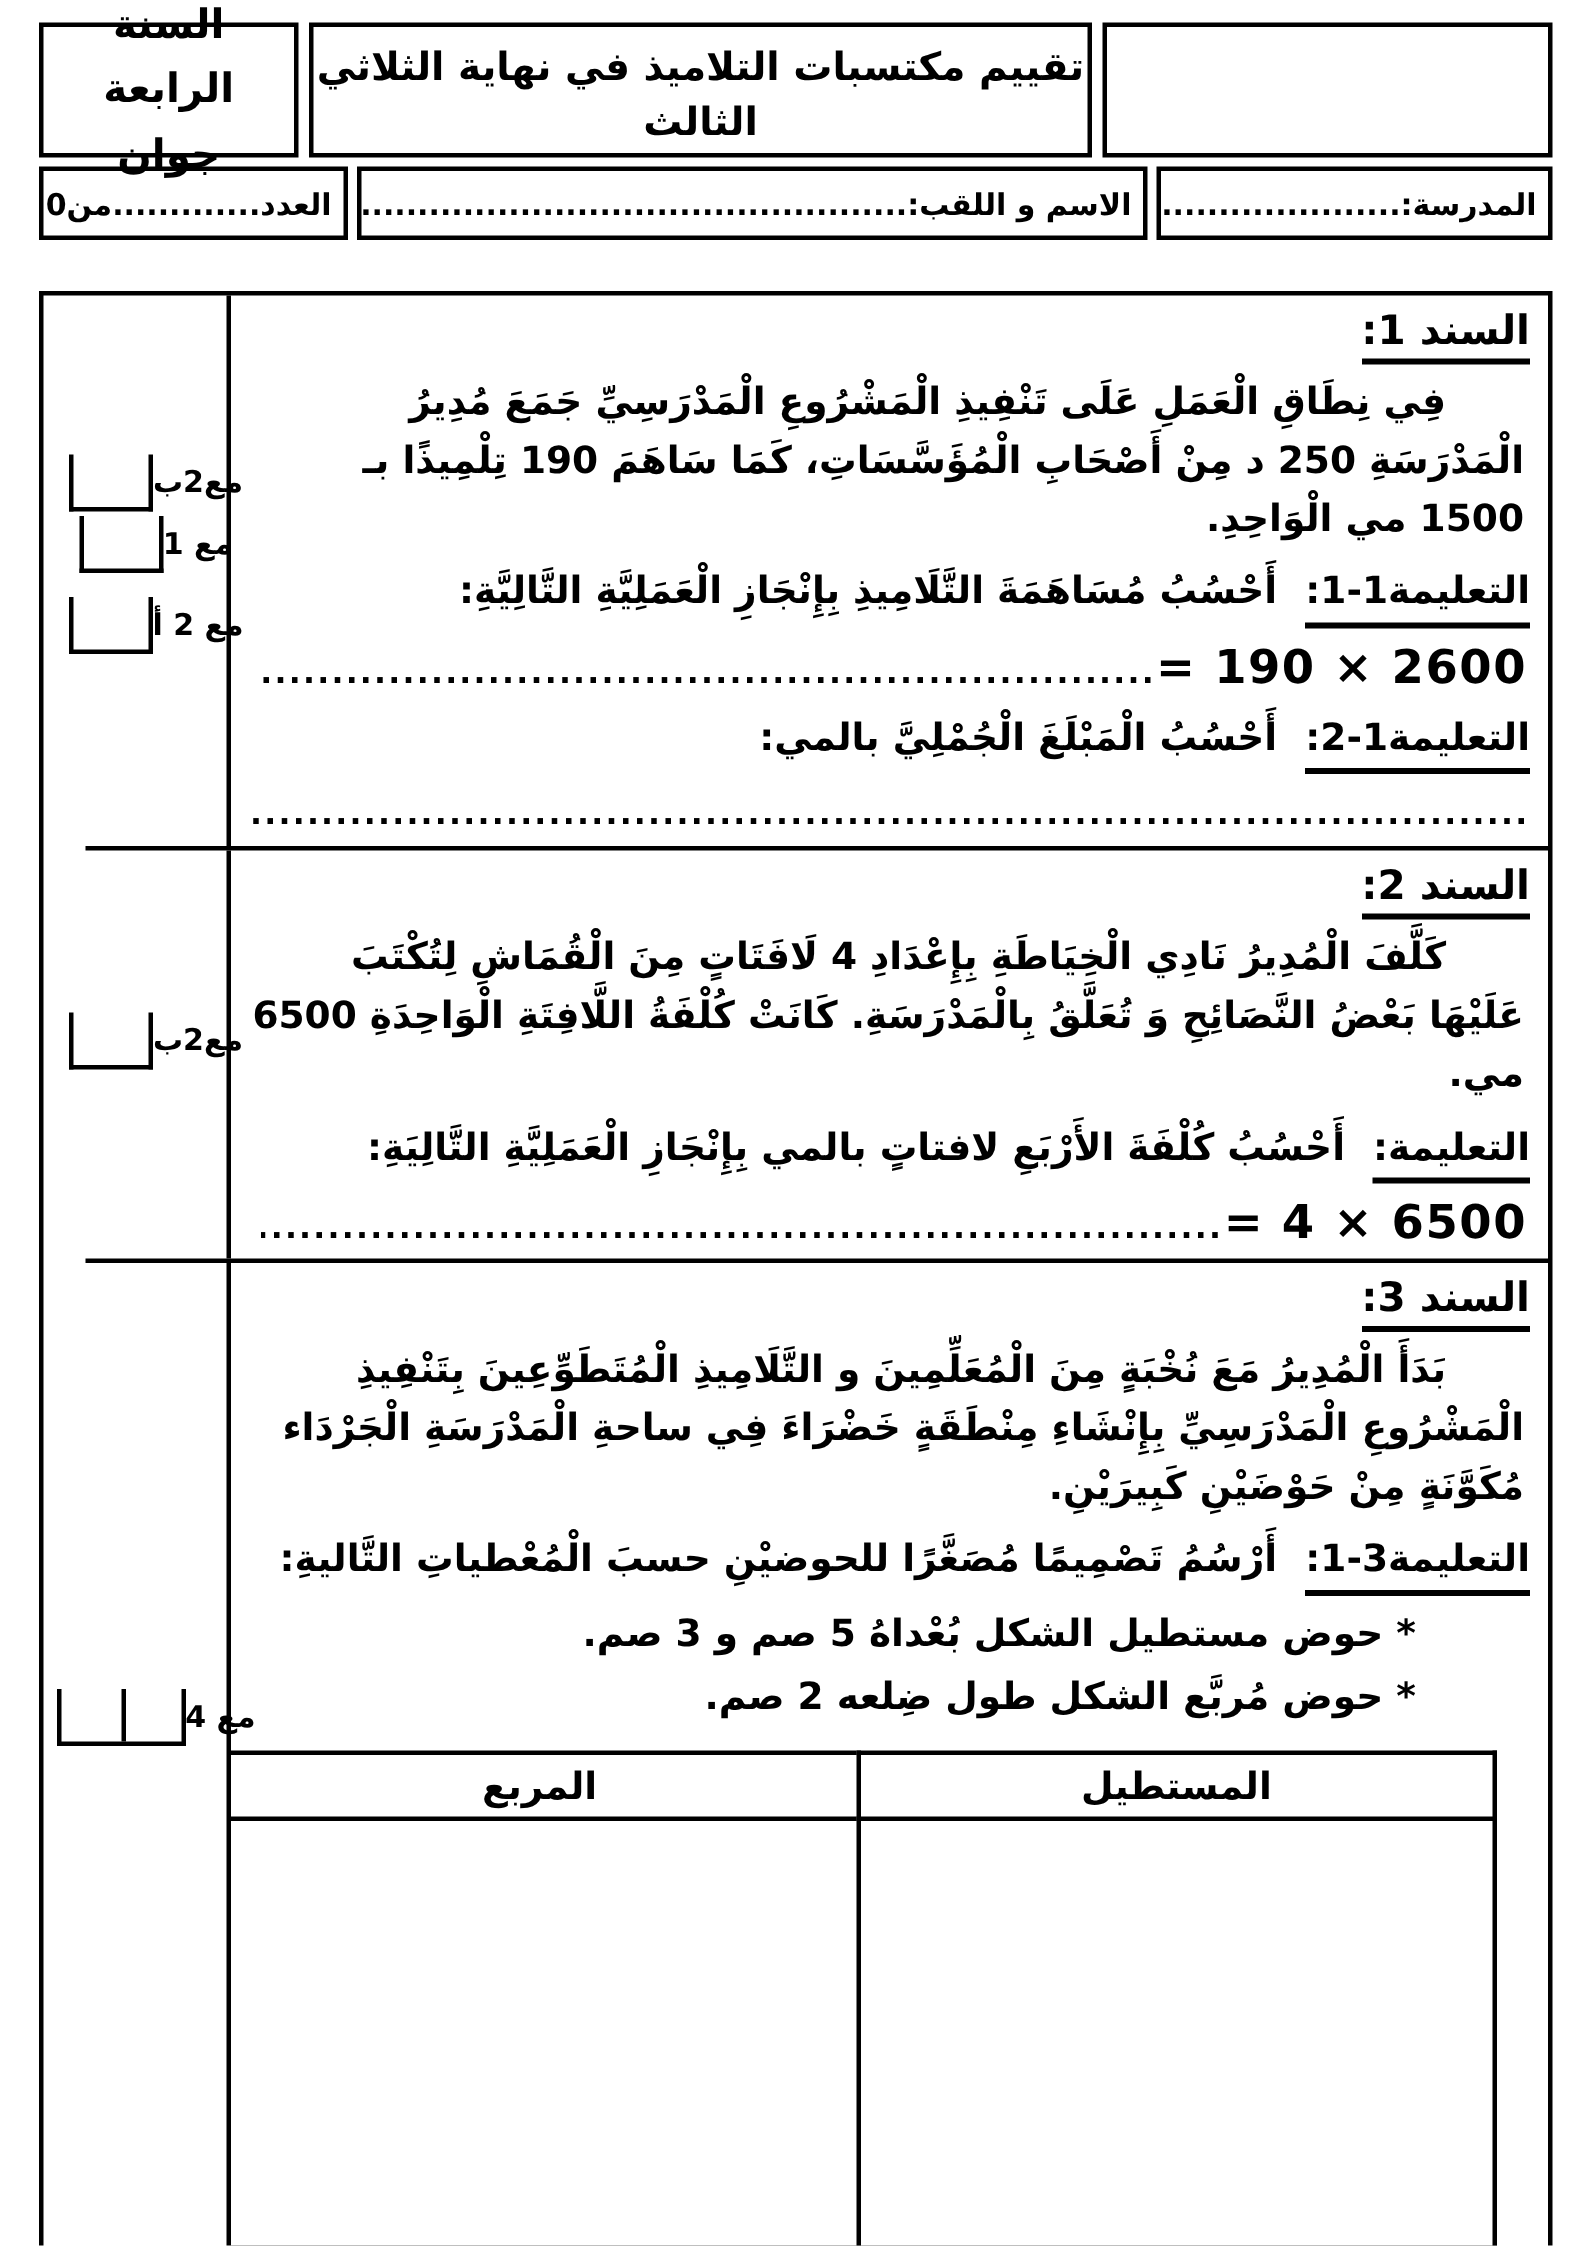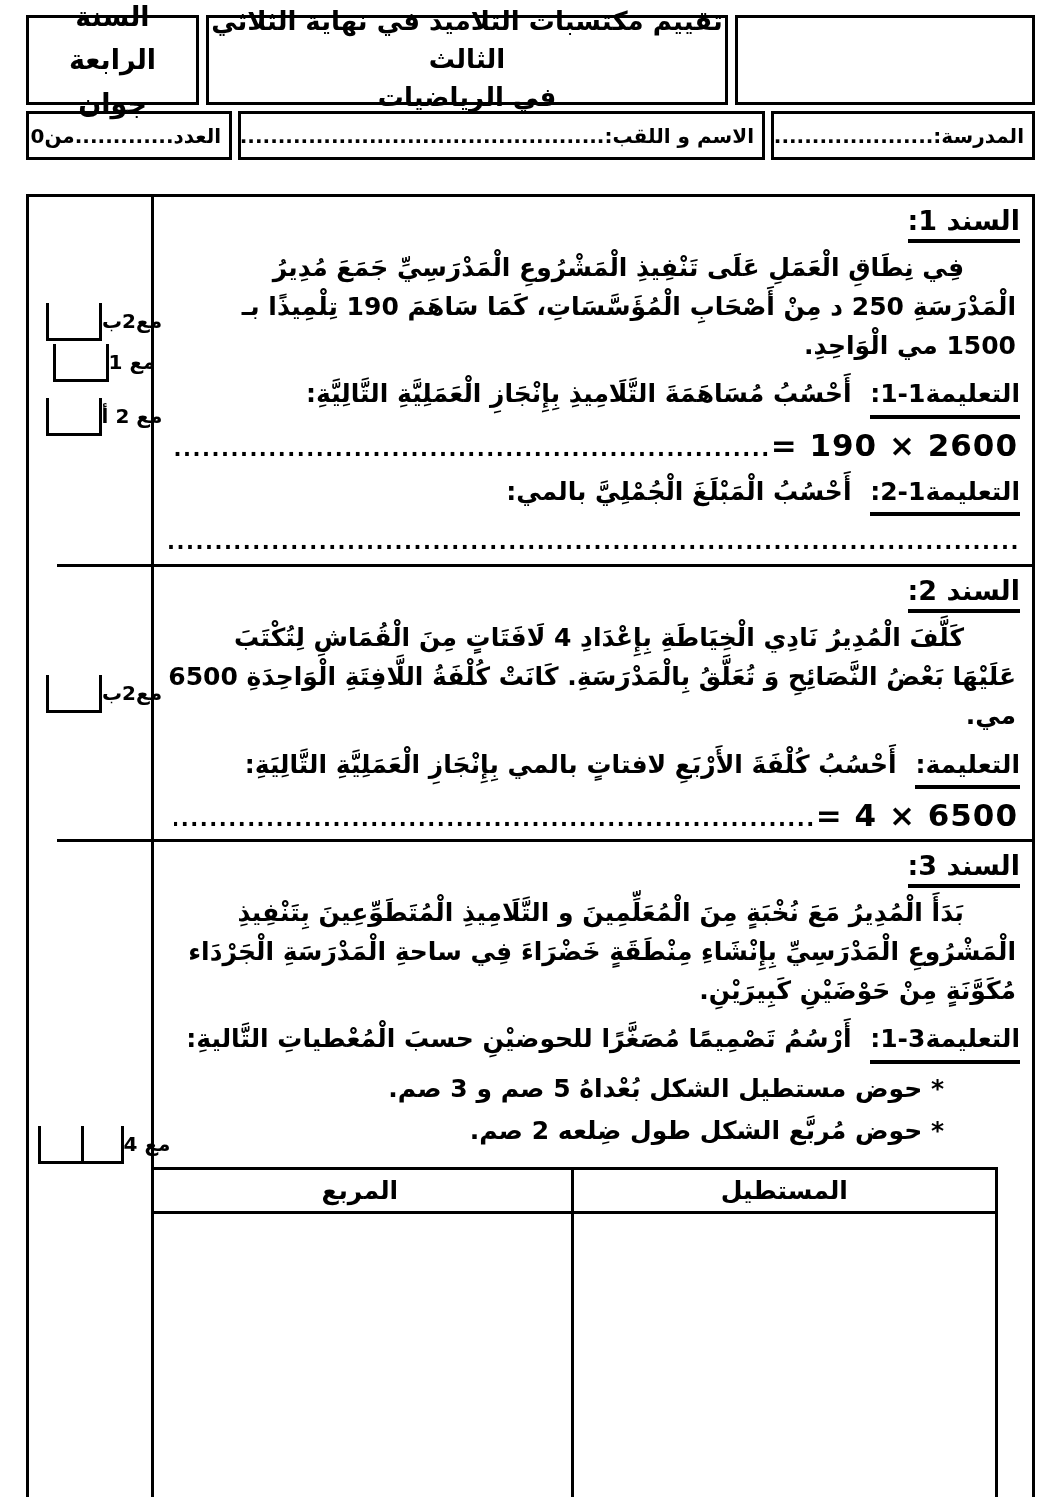--- a/index.html
+++ b/index.html
@@ -23,7 +23,7 @@
   .hdr-empty-box { width: 300px; border: 3px solid #000; }
   .hdr-title-box {
     flex: 1; border: 3px solid #000;
-    display: flex; flex-direction: column; justify-content: center; align-items: center;
+    display: flex; flex-direction: column; justify-content: flex-end; align-items: center;
     text-align: center; font-size: 26px; line-height: 1.45;
   }
   .hdr-year-box {

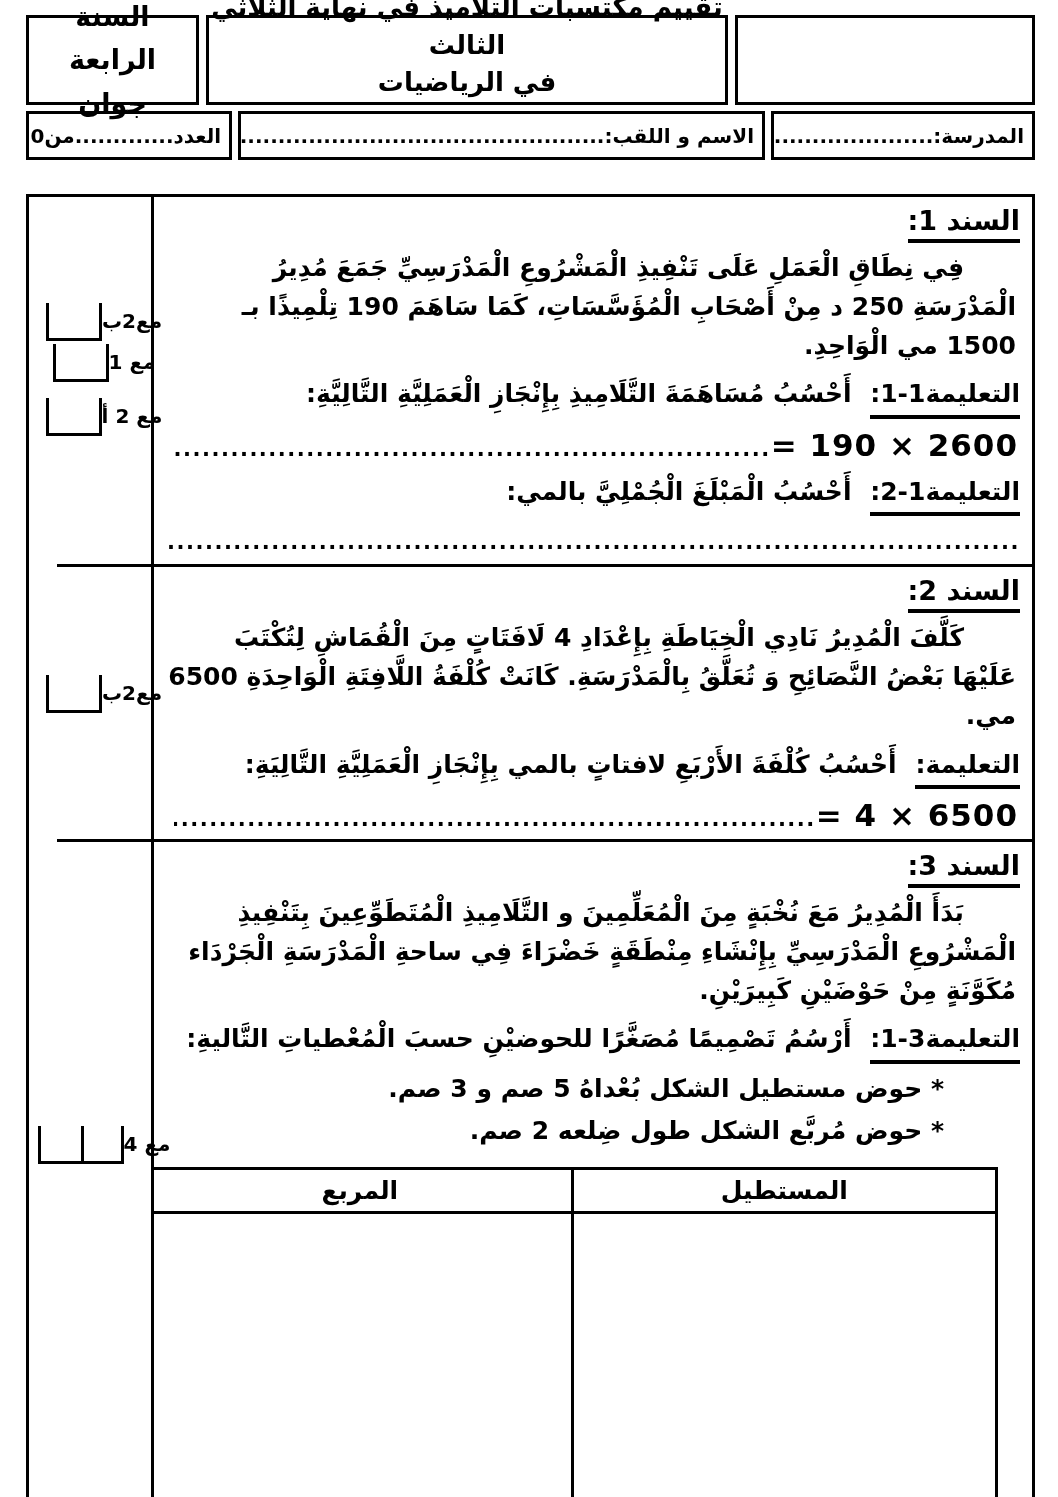--- a/index.html
+++ b/index.html
@@ -110,7 +110,6 @@
     <div class="hdr-empty-box"></div>
     <div class="hdr-title-box">
       <span>تقييم مكتسبات التلاميذ في نهاية الثلاثي الثالث</span>
-      <span>في الرياضيات</span>
     </div>
     <div class="hdr-year-box">
       <span>السنة الرابعة</span>

